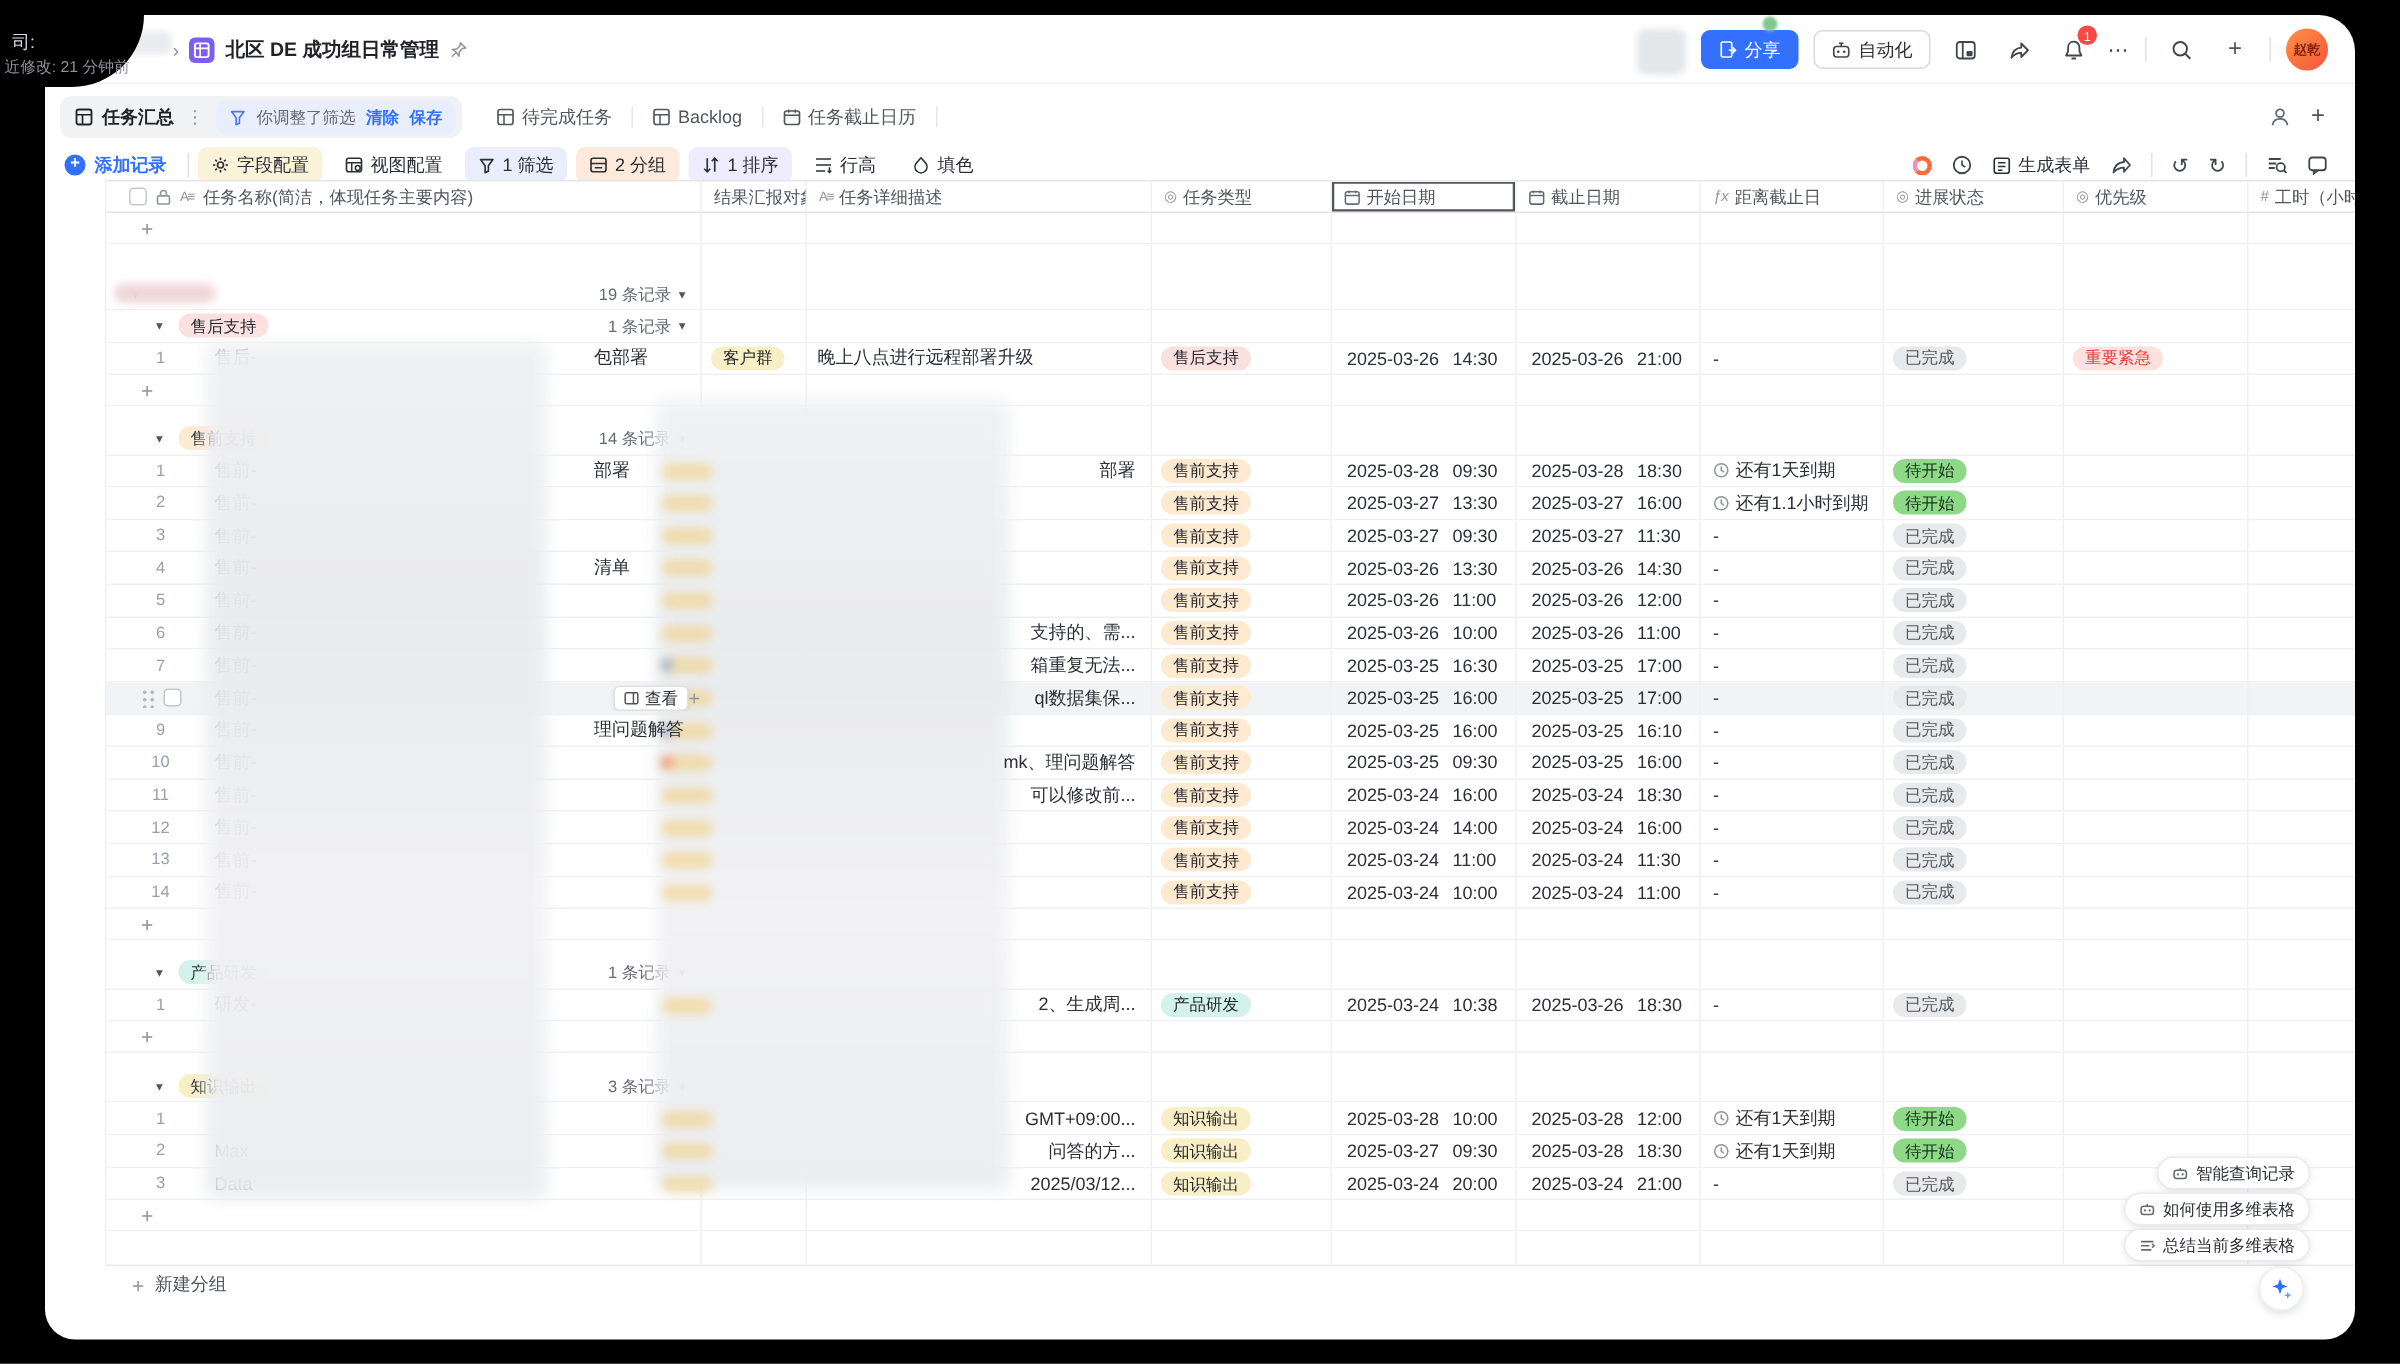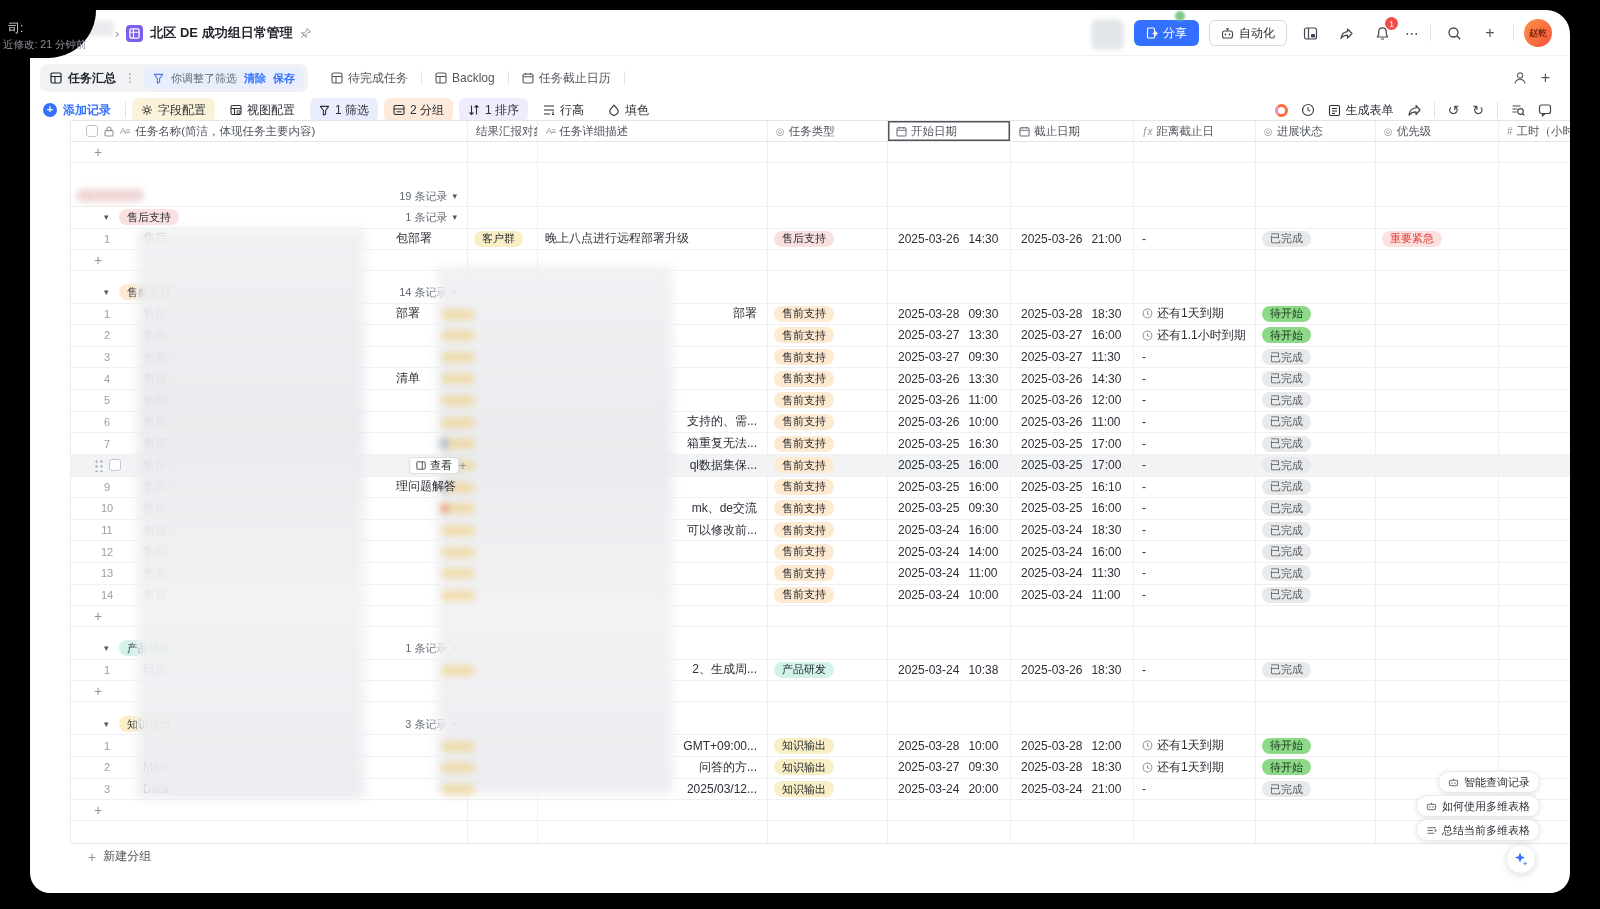--- a/index.html
+++ b/index.html
@@ -813,7 +813,7 @@
         </div>
         <div class="cell c1" style="width: 70px;"></div>
         <div class="cell c2" style="width: 230px;">
-          <span class="dfrag">mk、de交流</span>
+          <span class="dfrag">mk、理问题解答</span>
         </div>
         <div class="cell c3" style="width: 120px;">
           <span class="tag orange">售前支持</span>

